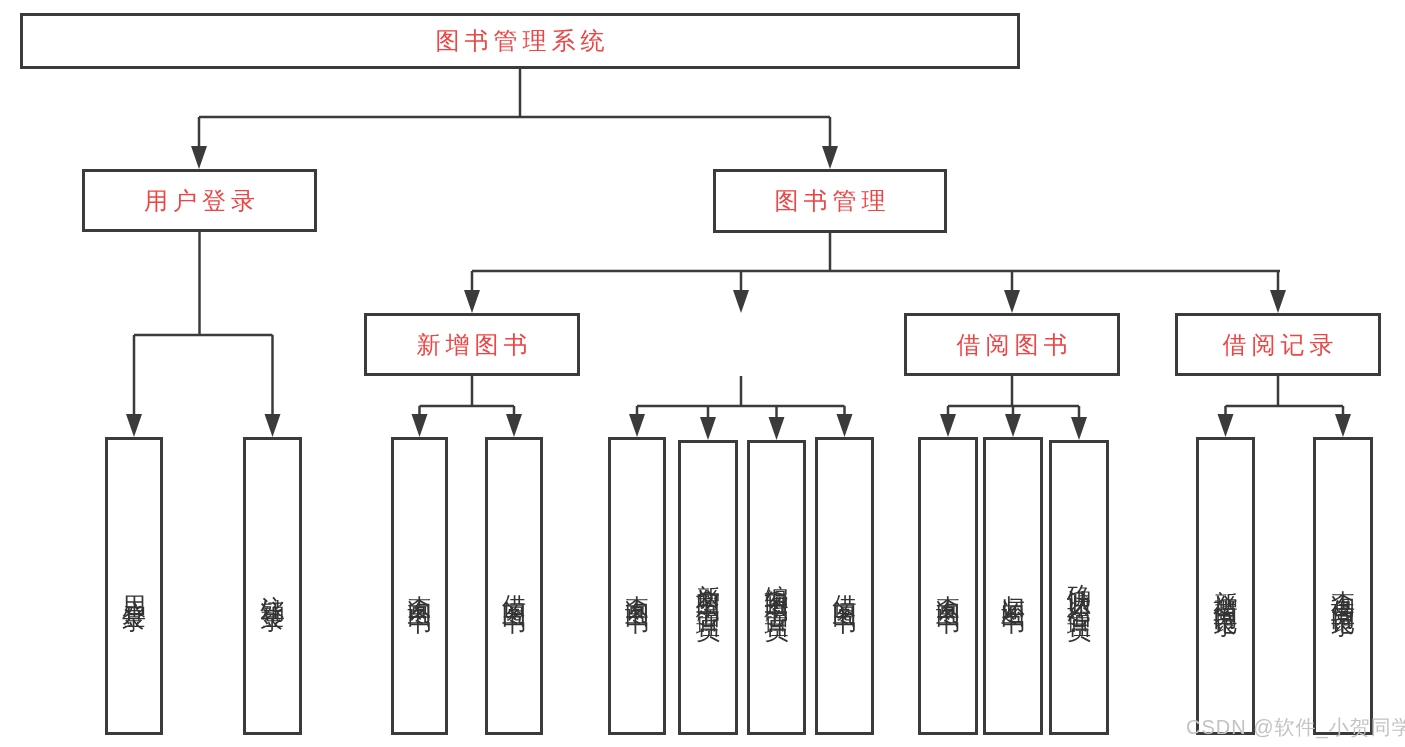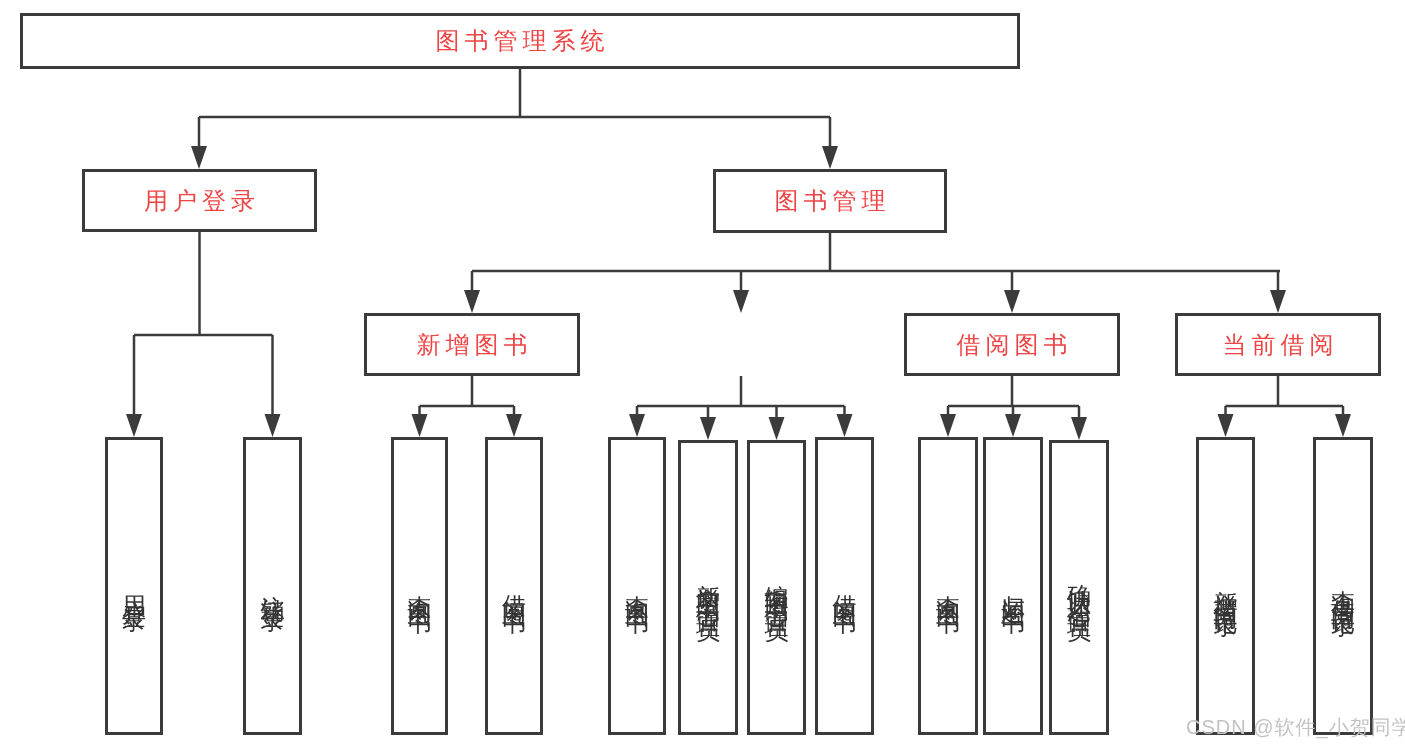--- a/index.html
+++ b/index.html
@@ -170,7 +170,7 @@
     <span>借阅图书</span>
   </div>
   <div class="node hnode" style="left:1175px;top:313px;width:206px;height:63px">
-    <span>当前借阅</span>
+    <span>借阅记录</span>
   </div>
 
   <div class="node vnode" style="left:105px;top:437px;width:58px;height:298px">

